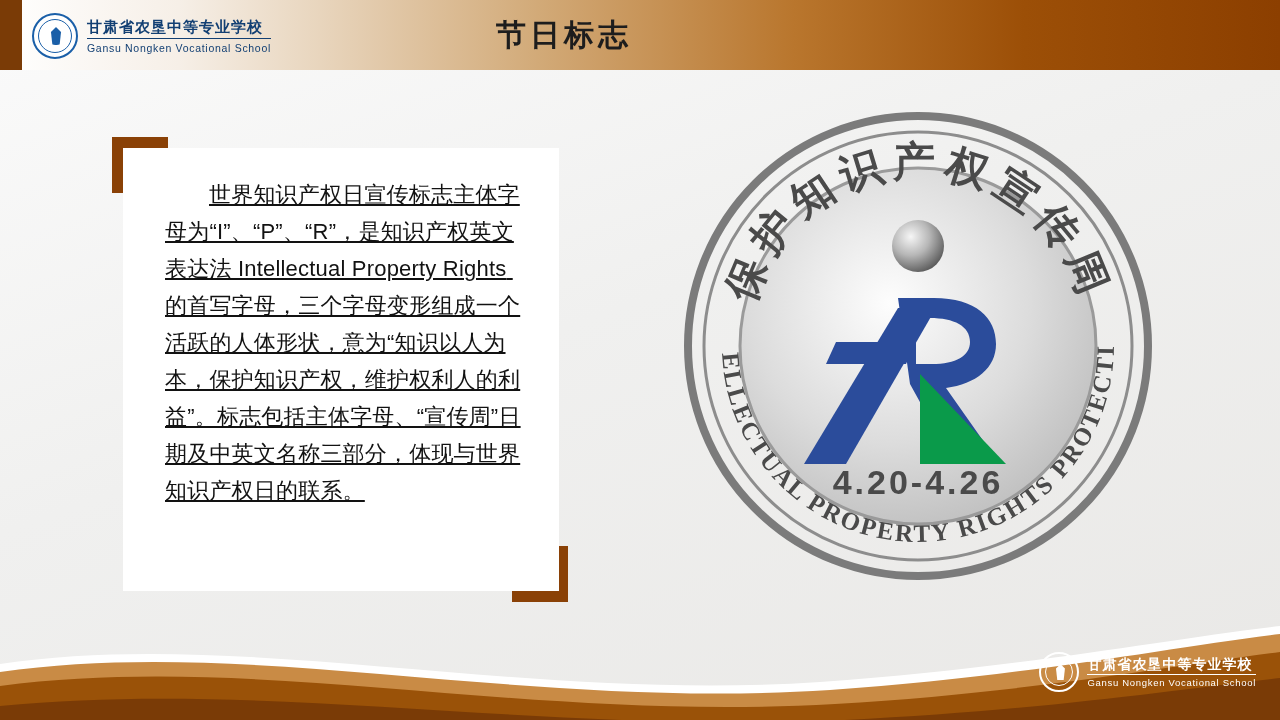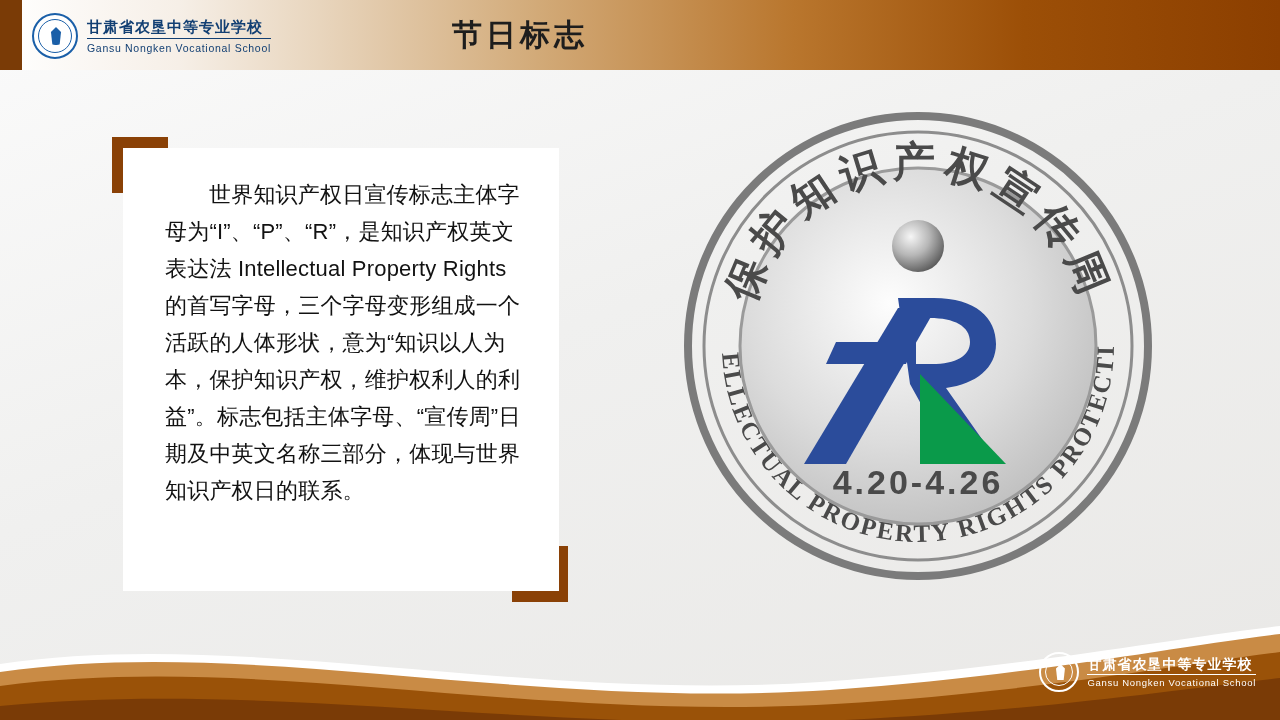--- a/index.html
+++ b/index.html
@@ -54,6 +54,7 @@
     font-weight: bold;
     color: #1d1d1d;
     letter-spacing: 4px;
+    padding-left: 44px;
   }
 
   

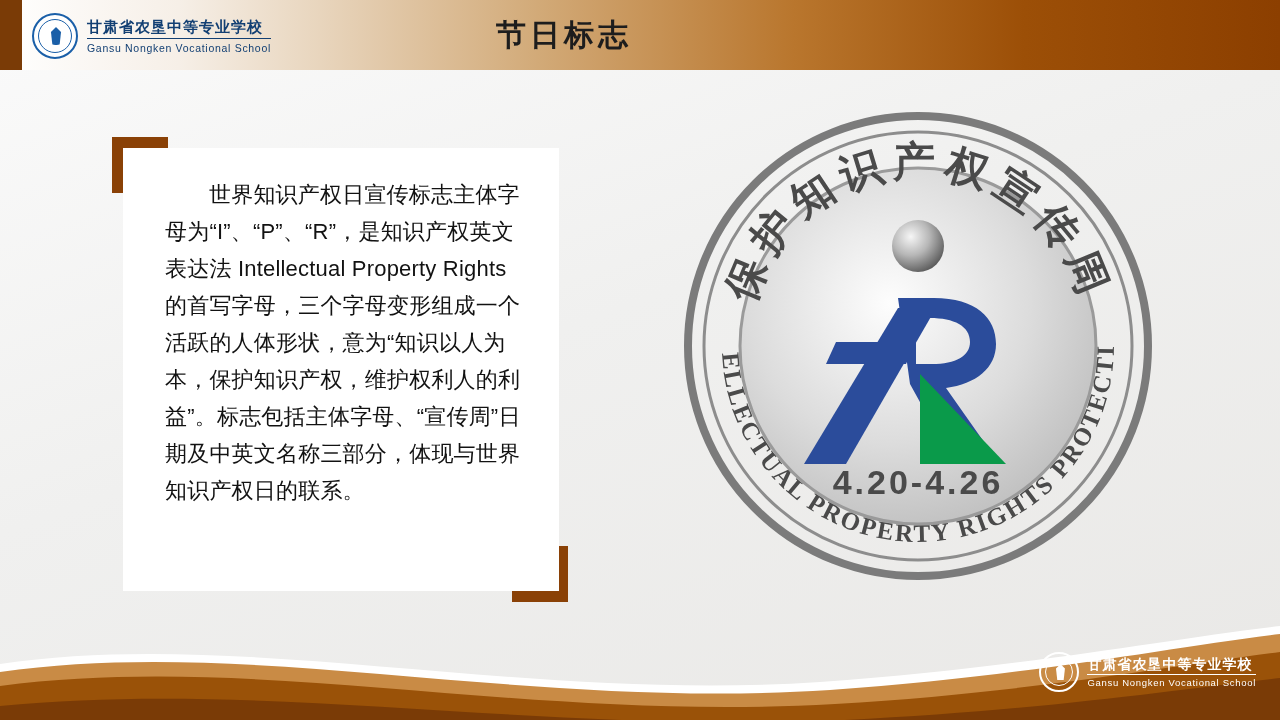--- a/index.html
+++ b/index.html
@@ -157,6 +157,7 @@
     letter-spacing: 0.2px;
     white-space: pre-wrap;
     word-break: break-word;
+    text-decoration: underline;
   }
 
   

